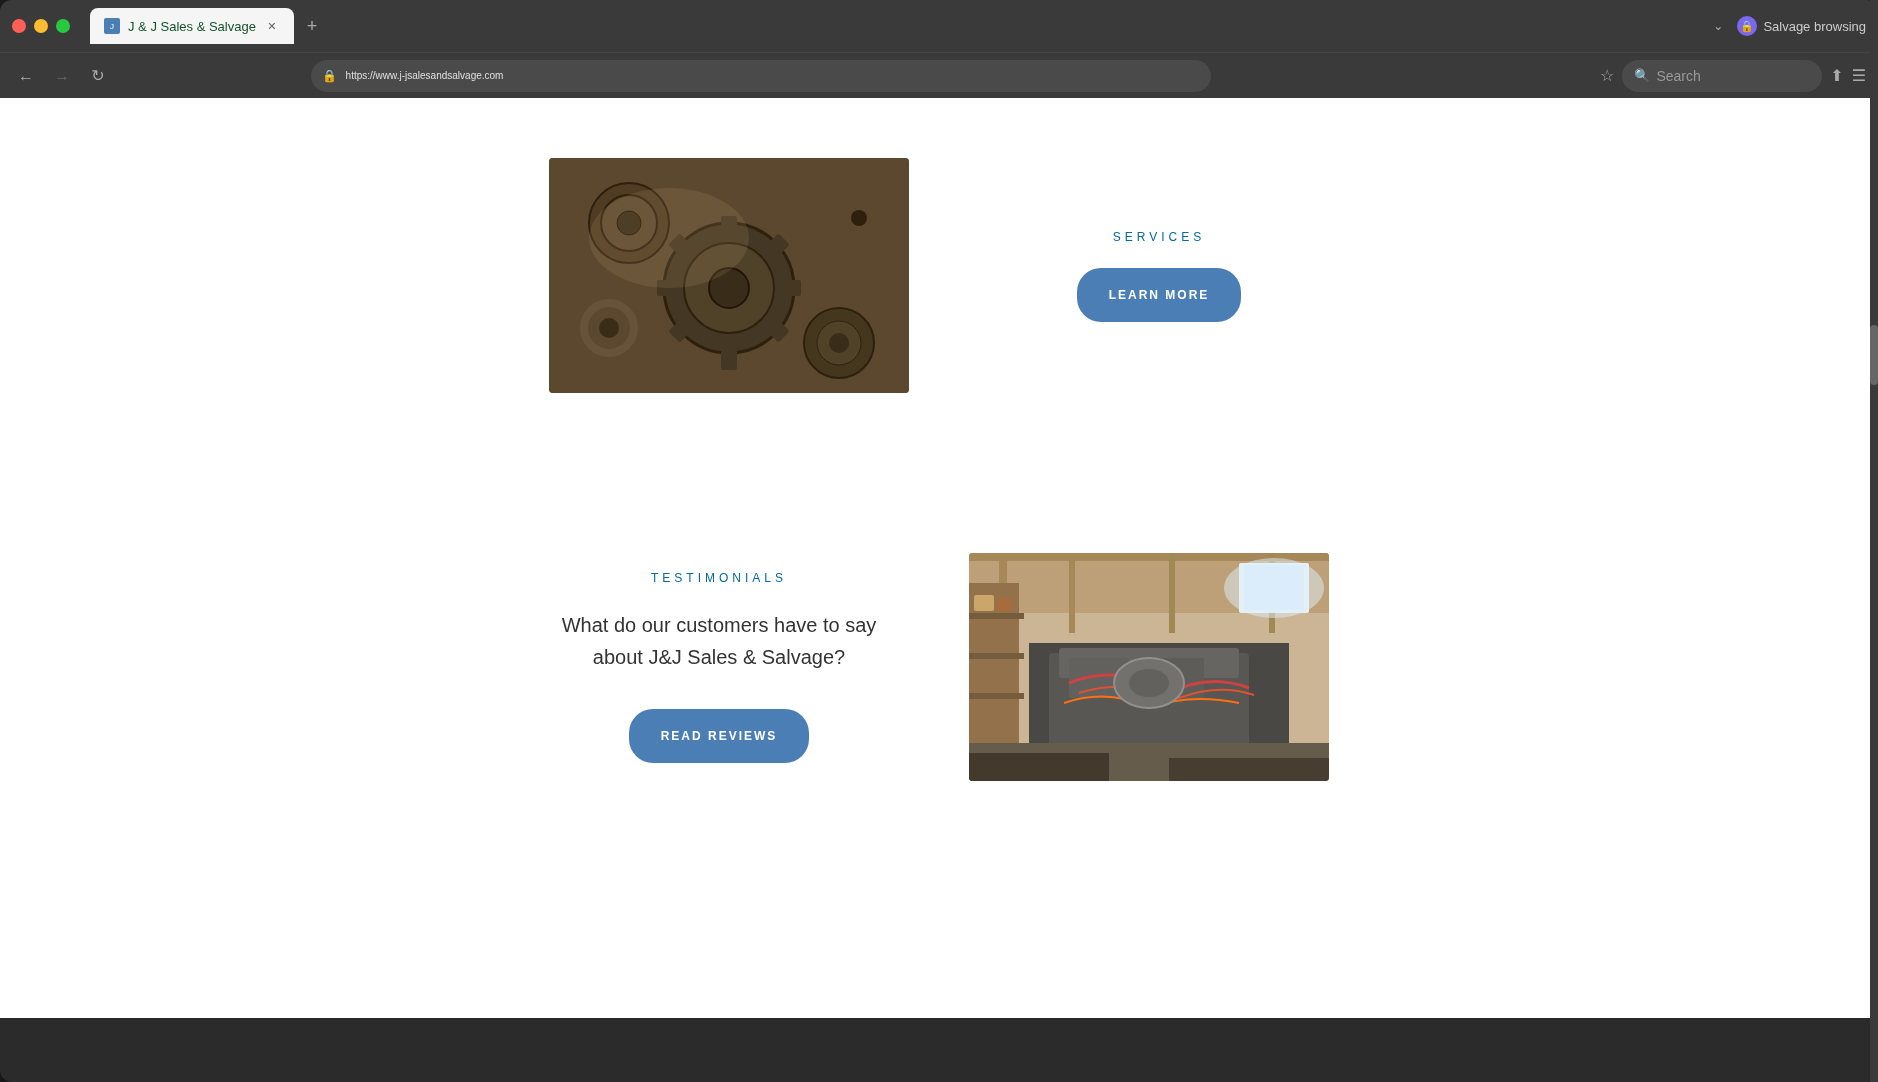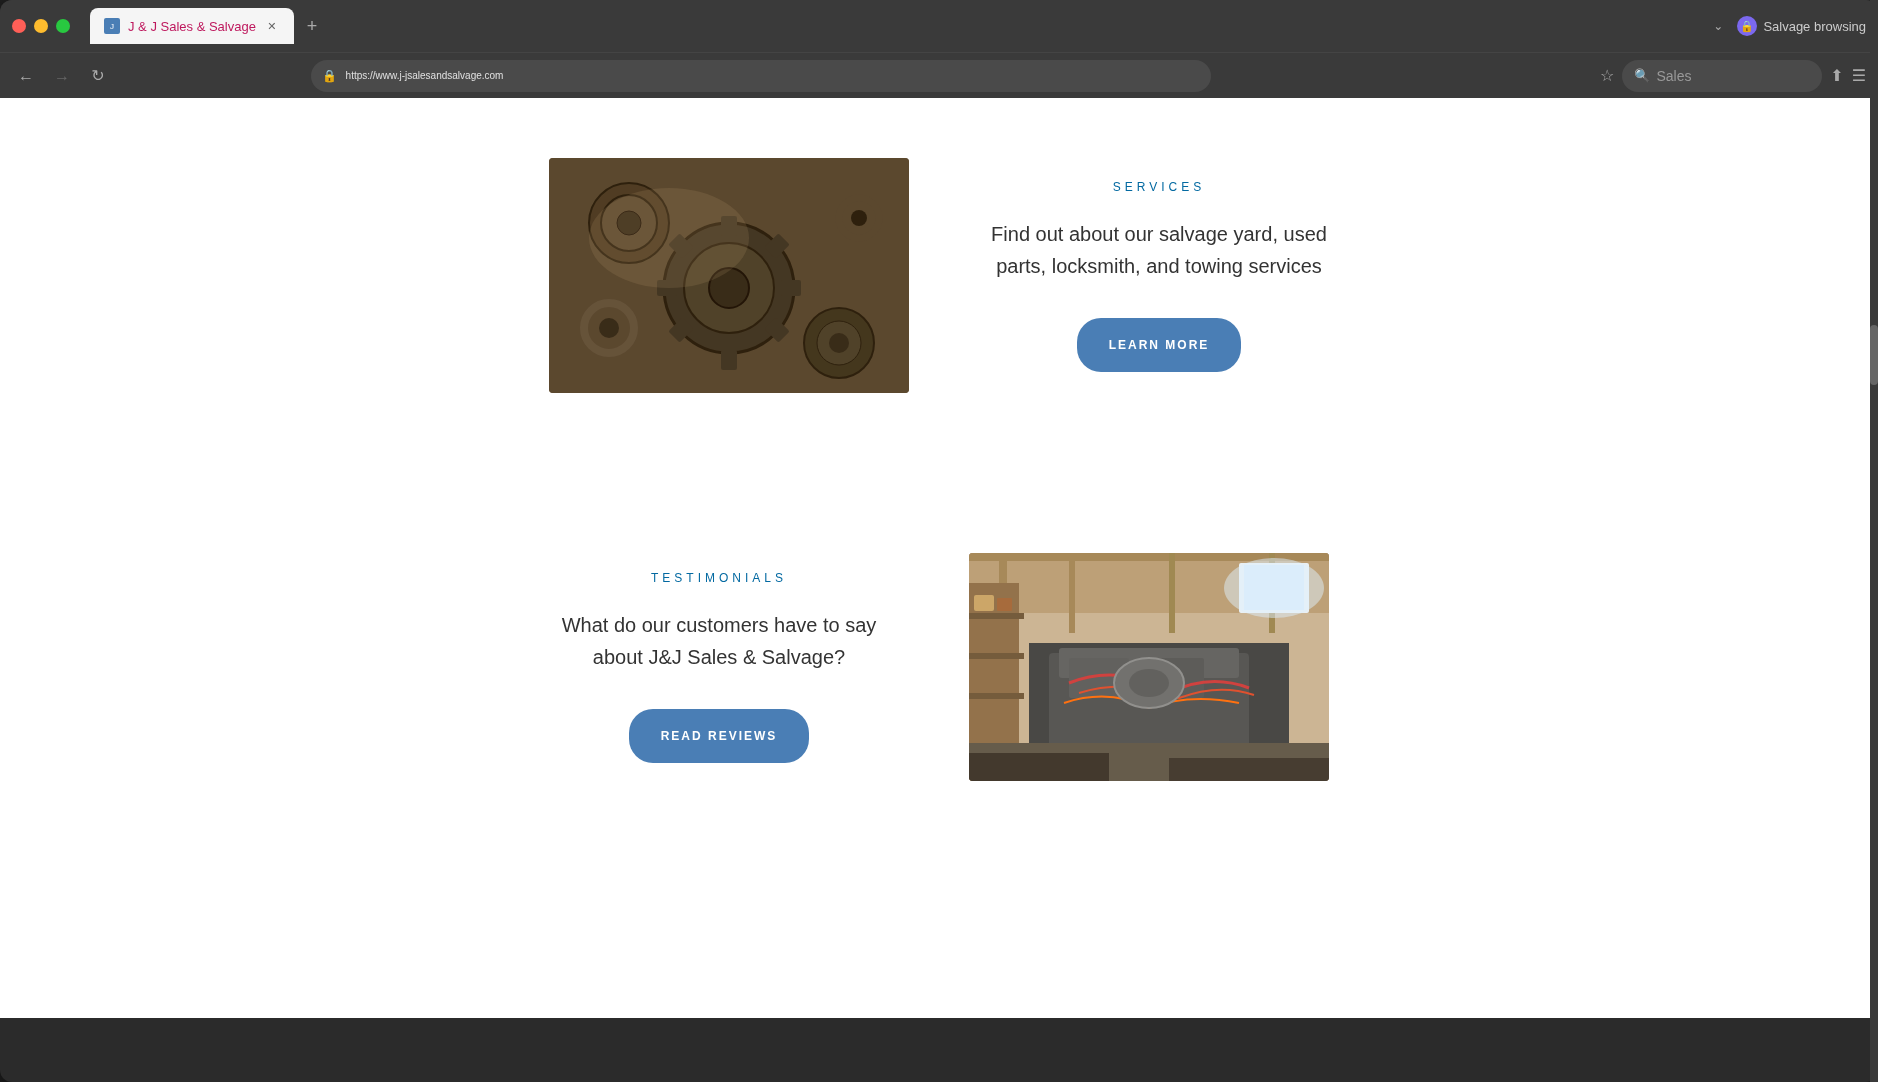--- a/index.html
+++ b/index.html
@@ -86,7 +86,7 @@
 
     .tab-title {
       font-size: 13px;
-      color: #be185d;
+      color: #14532d;
       white-space: nowrap;
       overflow: hidden;
       text-overflow: ellipsis;

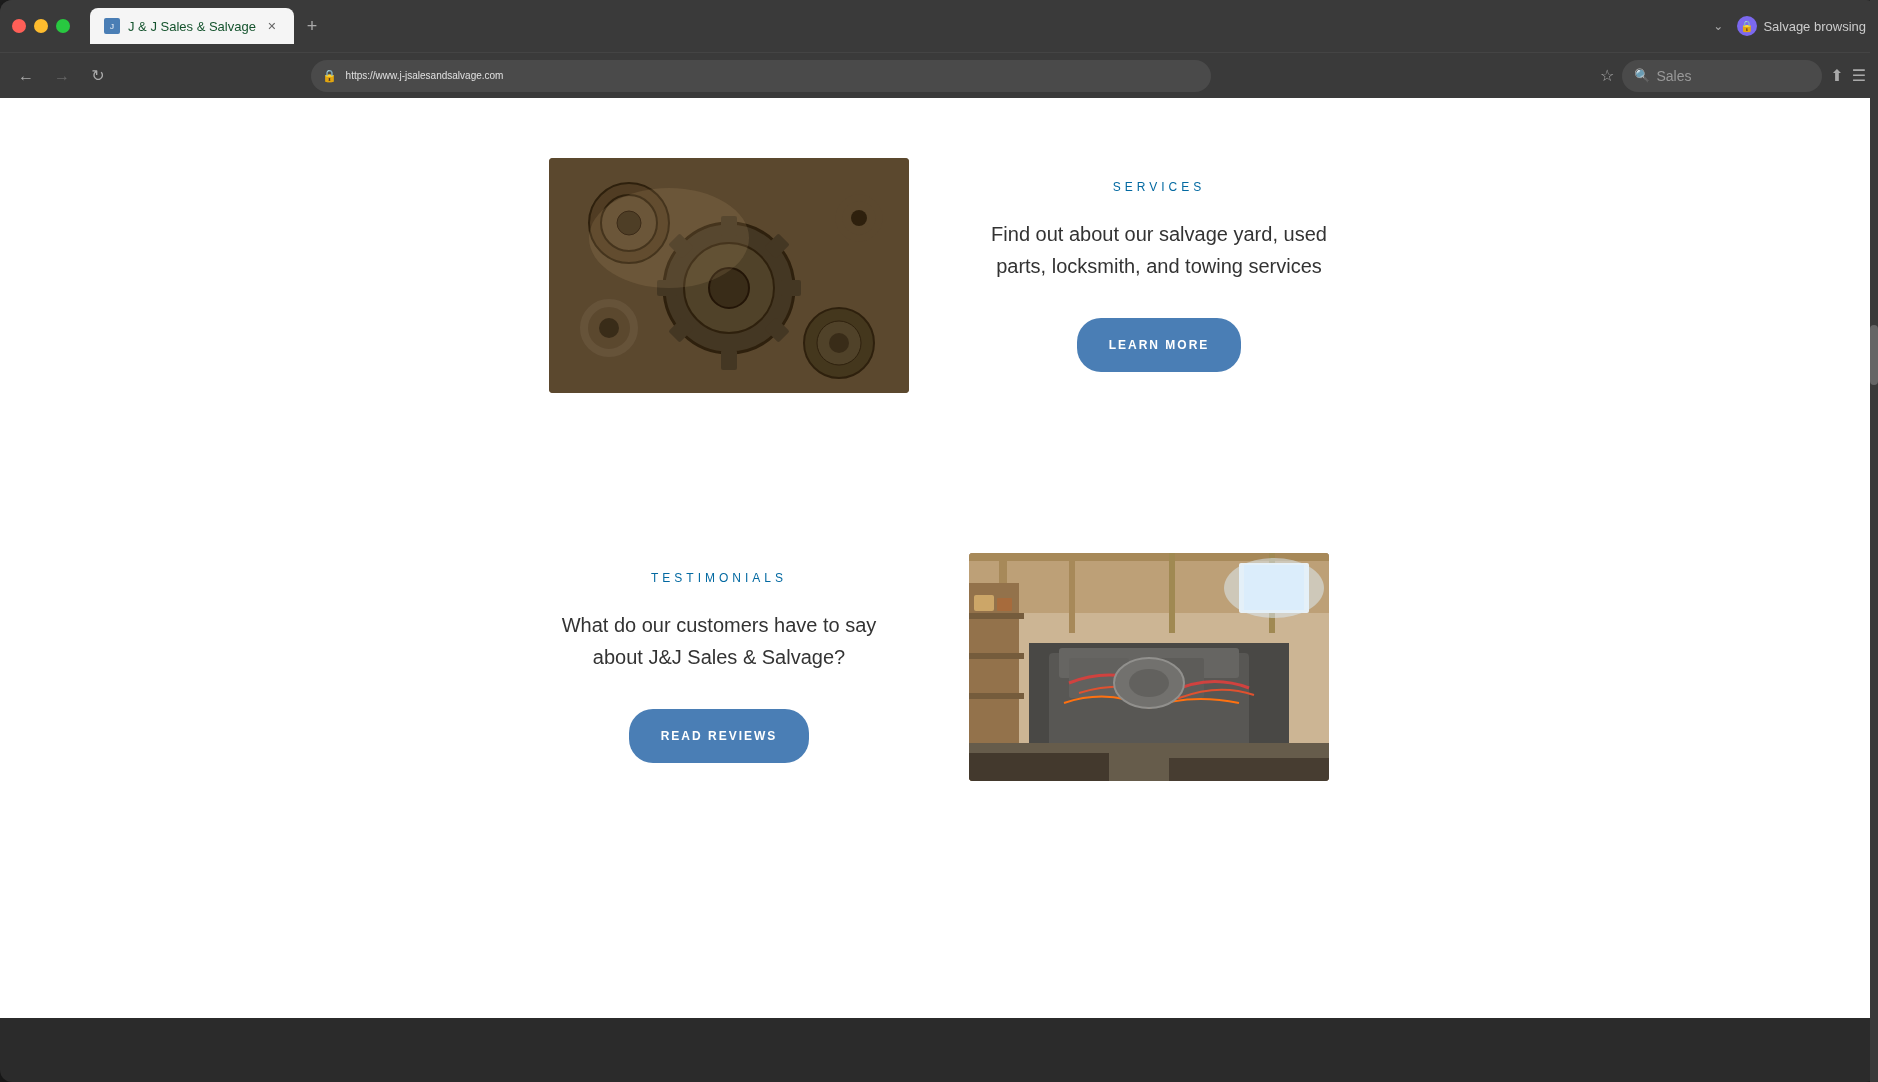--- a/index.html
+++ b/index.html
@@ -395,7 +395,7 @@
       <button class="star-btn">☆</button>
       <div class="search-area">
         <span class="search-icon-small">🔍</span>
-        <span class="search-text">Sales</span>
+        <span class="search-text">Search</span>
       </div>
       <button class="share-btn">⬆</button>
       <button class="sidebar-btn">☰</button>

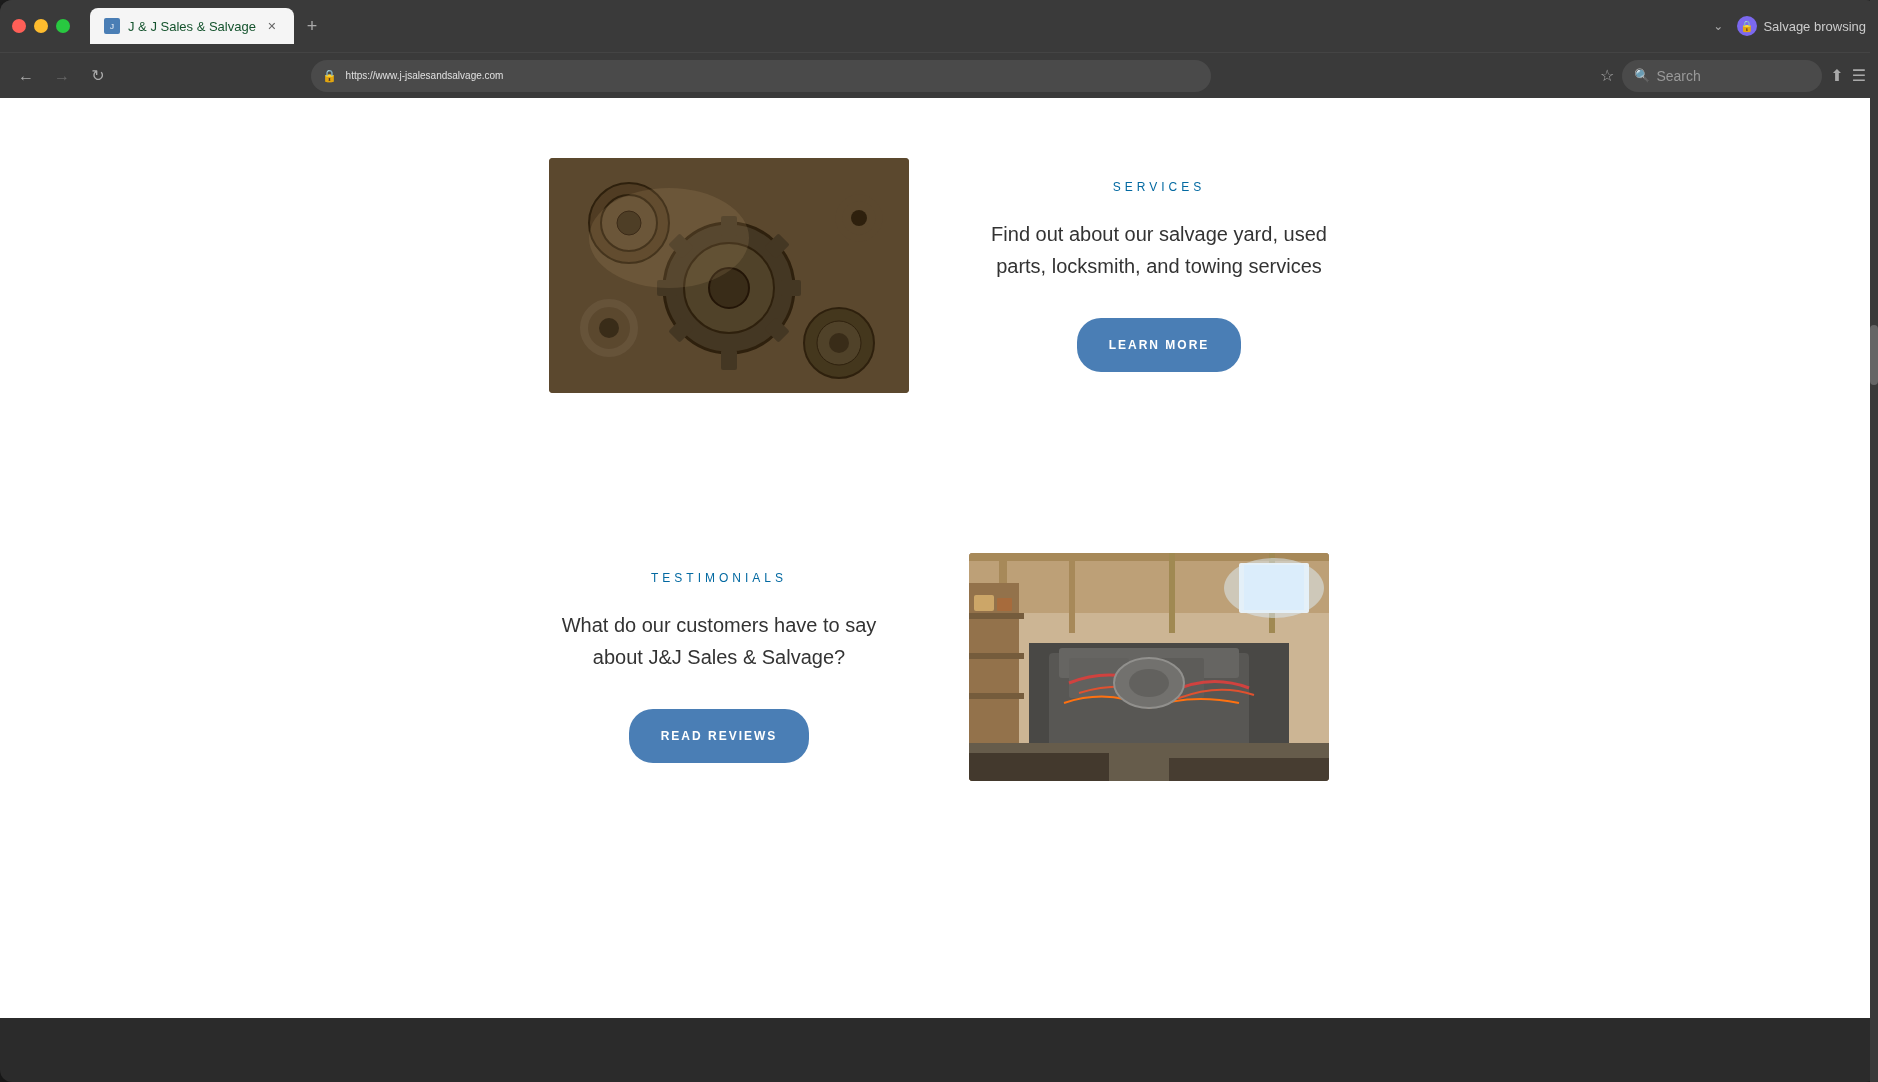--- a/index.html
+++ b/index.html
@@ -448,7 +448,6 @@
 
       <div class="services-content">
         <div class="section-label">SERVICES</div>
-        <p class="section-description">Find out about our salvage yard, used parts, locksmith, and towing services</p>
         <button class="cta-button">LEARN MORE</button>
       </div>
 

